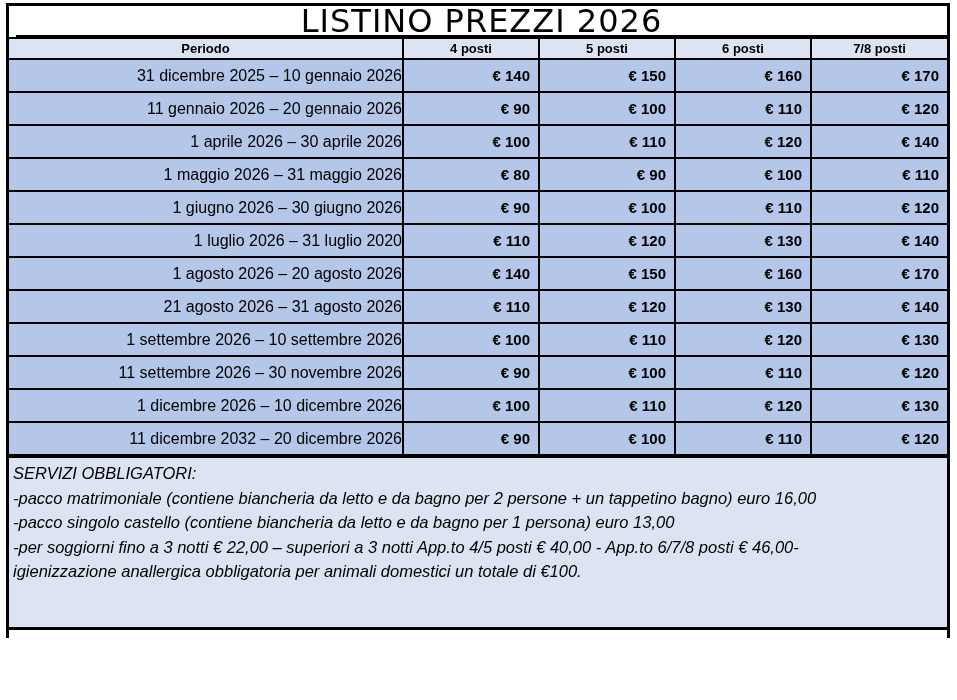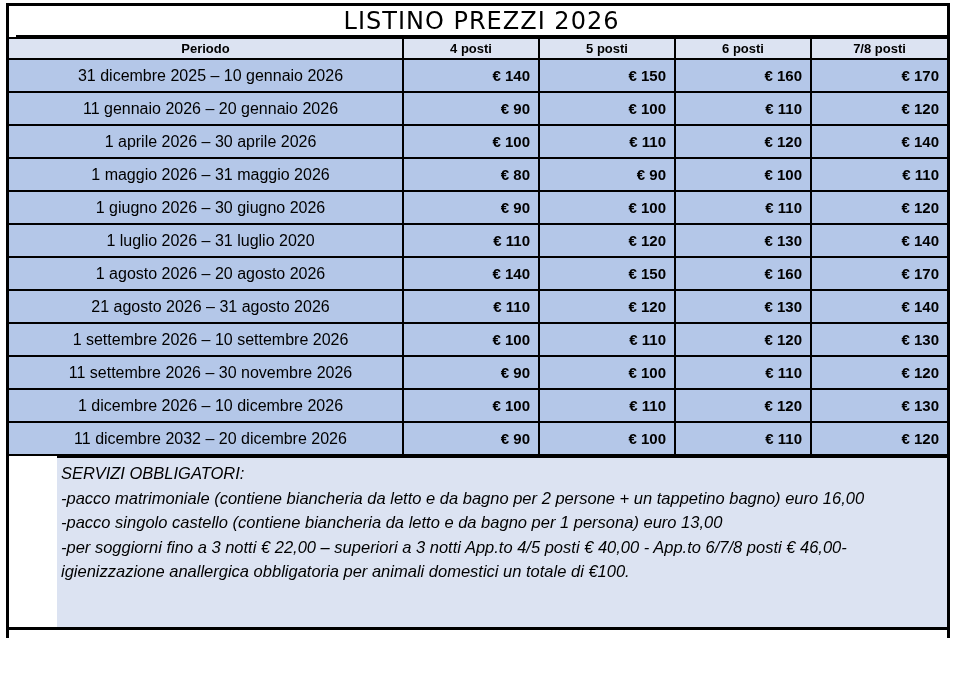--- a/index.html
+++ b/index.html
@@ -16,7 +16,7 @@
   .title-row{
     height:31px;display:flex;align-items:center;justify-content:center;
     background:#ffffff;border-bottom:2px solid var(--border);
-    font-family:"DejaVu Sans",sans-serif;font-size:24px;letter-spacing:1px;margin-left:7px;
+    font-family:"DejaVu Sans",sans-serif;font-size:32px;letter-spacing:1px;margin-left:7px;
   }
   table{border-collapse:collapse;width:100%;table-layout:fixed;}
   col.c-period{width:394px;}

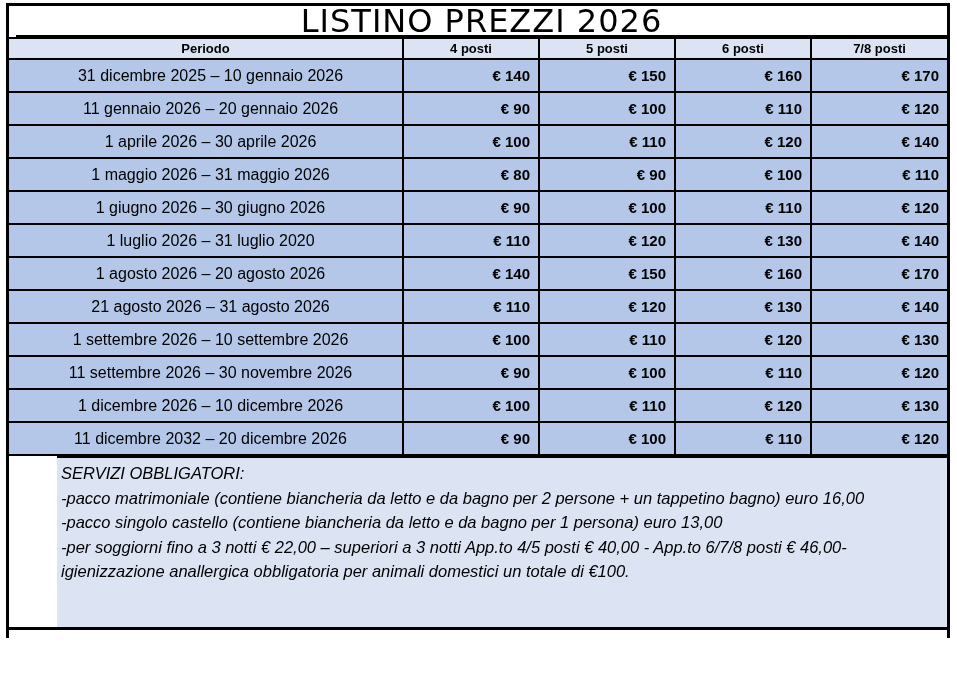--- a/index.html
+++ b/index.html
@@ -25,7 +25,7 @@
   thead tr{height:21px;background:var(--header-bg);}
   th{font-size:13px;font-weight:bold;padding:0 2px;}
   tbody tr{height:33px;background:var(--row-bg);}
-  td.period{font-size:16px;text-align:center;padding-left:10px;font-weight:normal;}
+  td.period{font-size:16px;text-align:right;padding-left:10px;font-weight:normal;}
   td.price{font-size:15px;font-weight:bold;text-align:right;padding-right:8px;}
   
   table tr > *:first-child{border-left:none;}

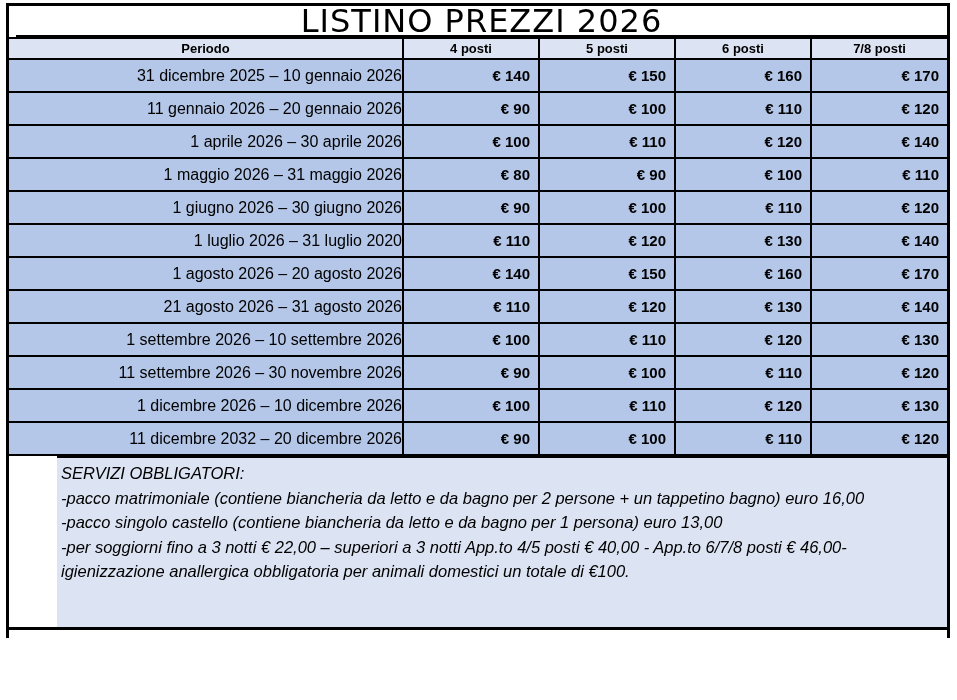--- a/index.html
+++ b/index.html
@@ -32,7 +32,7 @@
   table tr > *:last-child{border-right:none;}
   .notes{
     background:var(--notes-bg);height:171px;border-top:2px solid var(--border);
-    font-style:italic;font-size:16.5px;line-height:24.5px;padding:3px 5px 0 4px;margin-left:48px;
+    font-style:italic;font-size:16.5px;line-height:24.5px;padding:3px 5px 0 4px;
   }
   .notes .line{white-space:nowrap;overflow:hidden;}
   .sliver{height:8px;background:#ffffff;border-left:3px solid var(--border);border-right:3px solid var(--border);}

